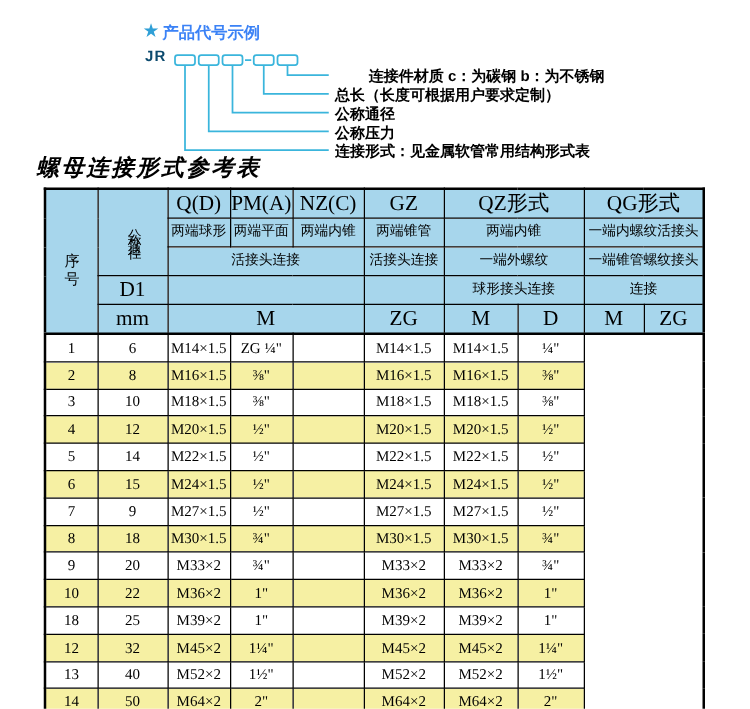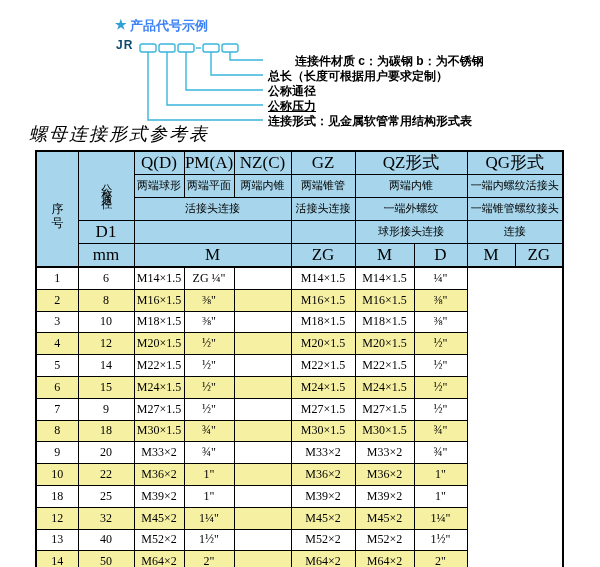--- a/index.html
+++ b/index.html
@@ -31,7 +31,7 @@
   .lbl-0 { top:53px;margin-left:27px; }
   .lbl-1 { top:68px; }
   .lbl-2 { top:83px; }
-  .lbl-3 { top:98px;text-decoration:underline; }
+  .lbl-3 { top:98px; }
   .lbl-4 { top:113px; }
 
   

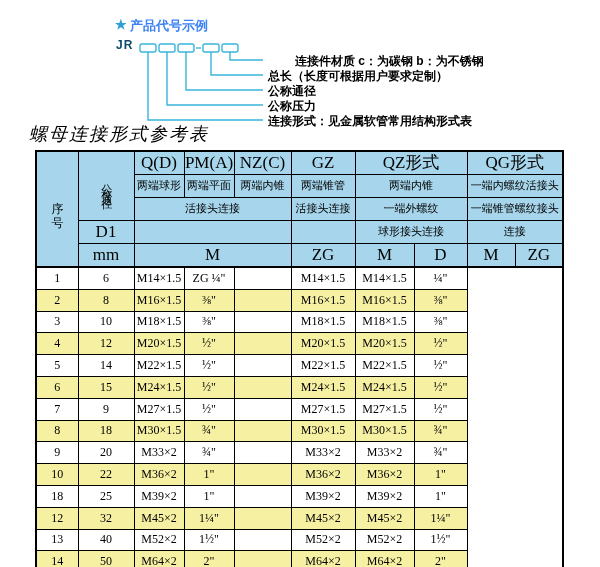--- a/index.html
+++ b/index.html
@@ -37,7 +37,7 @@
   
   .tbl-title {
     position:absolute; left:29px; top:122px;
-    font-family:"Liberation Serif", serif; font-weight:normal; font-style:italic;
+    font-family:"Liberation Serif", serif; font-weight:bold; font-style:italic;
     font-size:18px; letter-spacing:2px; color:#000;
   }
 

